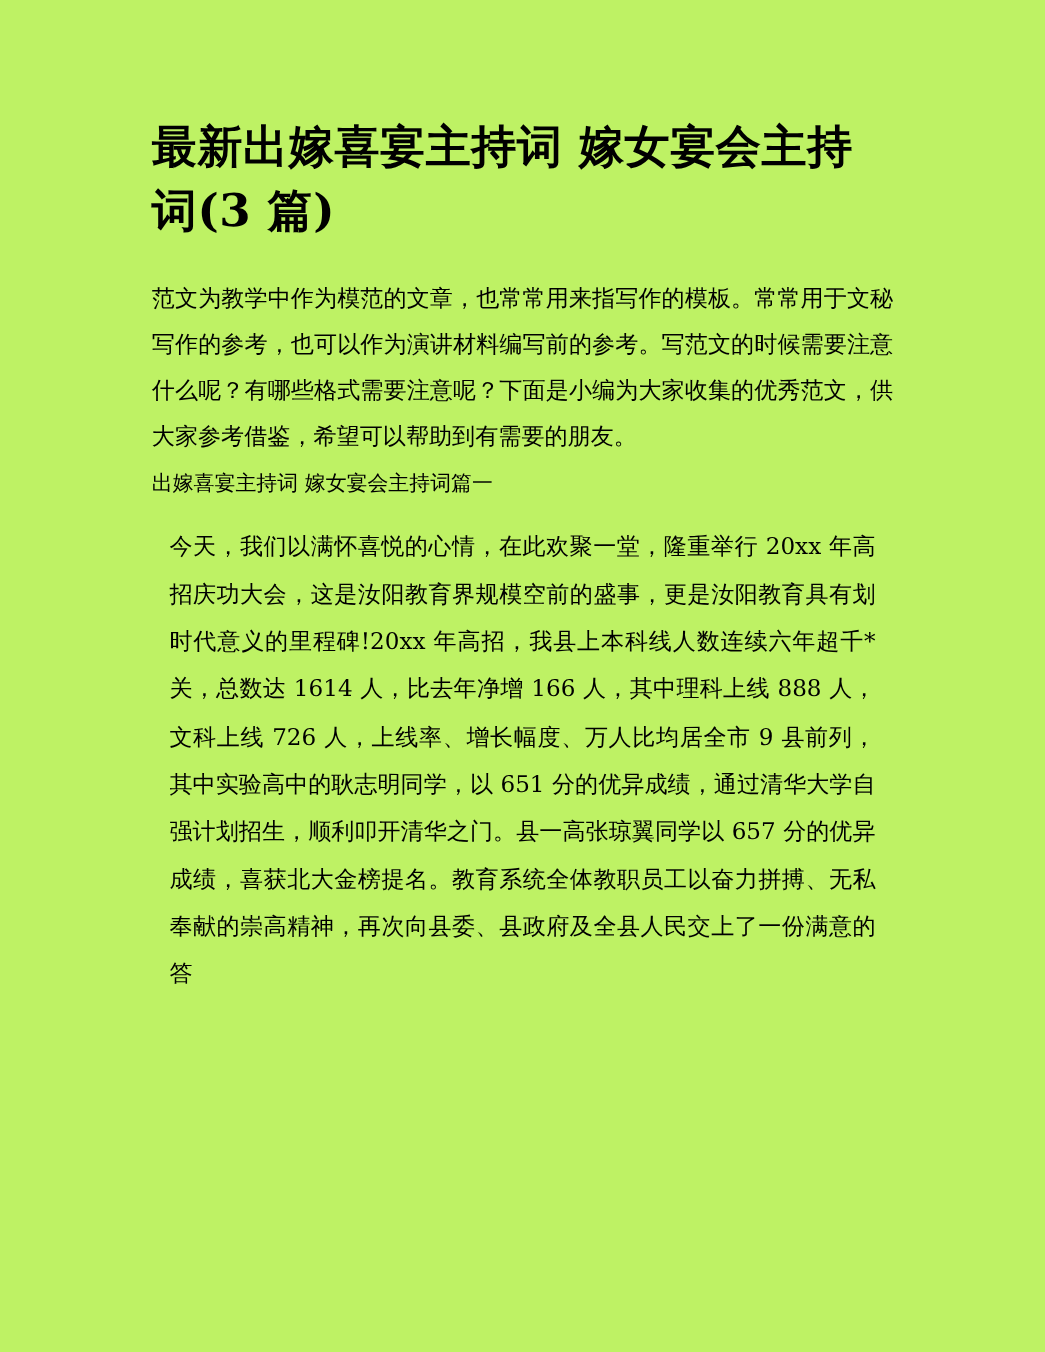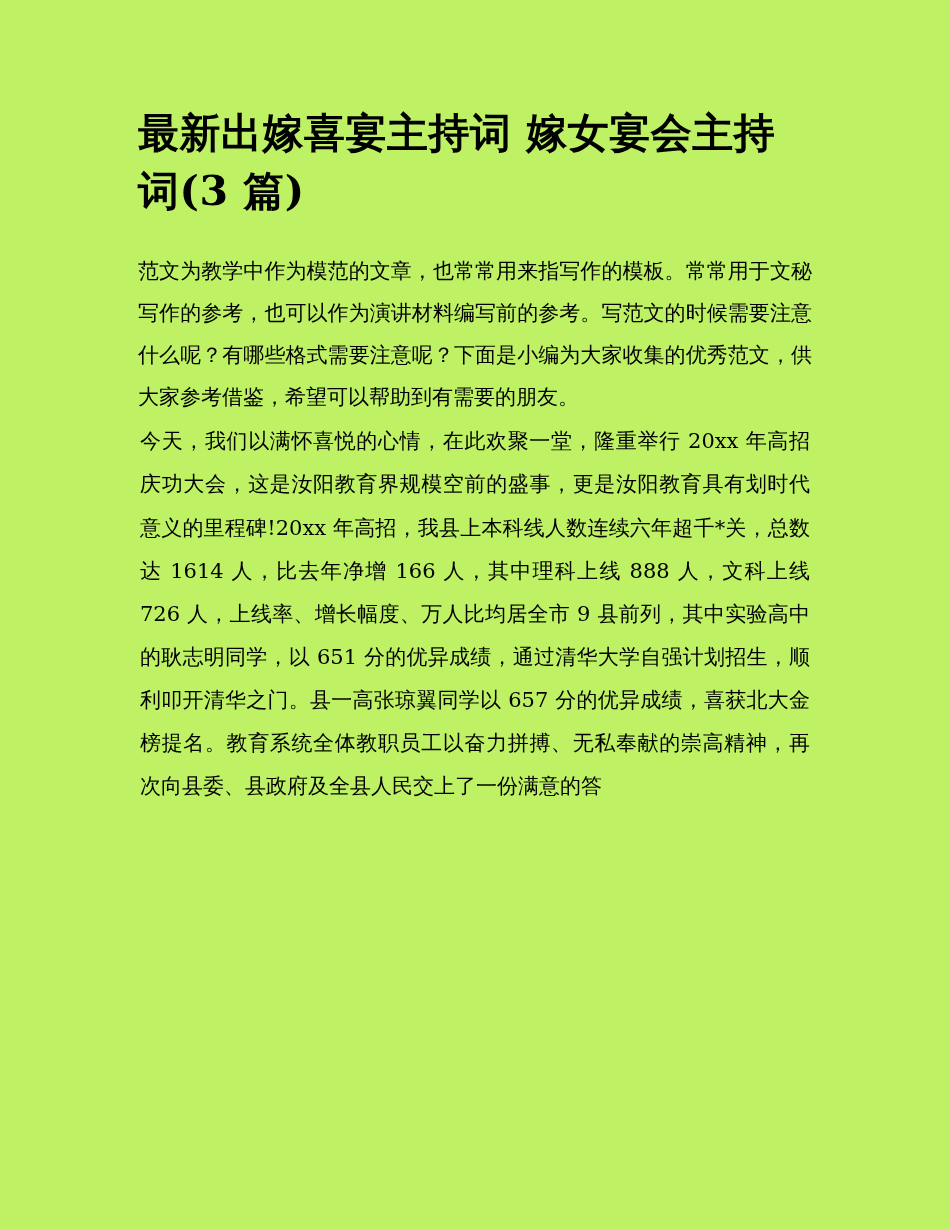--- a/index.html
+++ b/index.html
@@ -57,6 +57,7 @@
 <div class="page">
   <h1 class="doc-title">最新出嫁喜宴主持词 嫁女宴会主持词(3 篇)</h1>
   <p class="intro">范文为教学中作为模范的文章，也常常用来指写作的模板。常常用于文秘写作的参考，也可以作为演讲材料编写前的参考。写范文的时候需要注意什么呢？有哪些格式需要注意呢？下面是小编为大家收集的优秀范文，供大家参考借鉴，希望可以帮助到有需要的朋友。</p>
+  <p class="section-label">出嫁喜宴主持词 嫁女宴会主持词篇一</p>
   <p class="body-para">今天，我们以满怀喜悦的心情，在此欢聚一堂，隆重举行 20xx 年高招庆功大会，这是汝阳教育界规模空前的盛事，更是汝阳教育具有划时代意义的里程碑!20xx 年高招，我县上本科线人数连续六年超千*关，总数达 1614 人，比去年净增 166 人，其中理科上线 888 人，文科上线 726 人，上线率、增长幅度、万人比均居全市 9 县前列，其中实验高中的耿志明同学，以 651 分的优异成绩，通过清华大学自强计划招生，顺利叩开清华之门。县一高张琼翼同学以 657 分的优异成绩，喜获北大金榜提名。教育系统全体教职员工以奋力拼搏、无私奉献的崇高精神，再次向县委、县政府及全县人民交上了一份满意的答</p>
 </div>
 

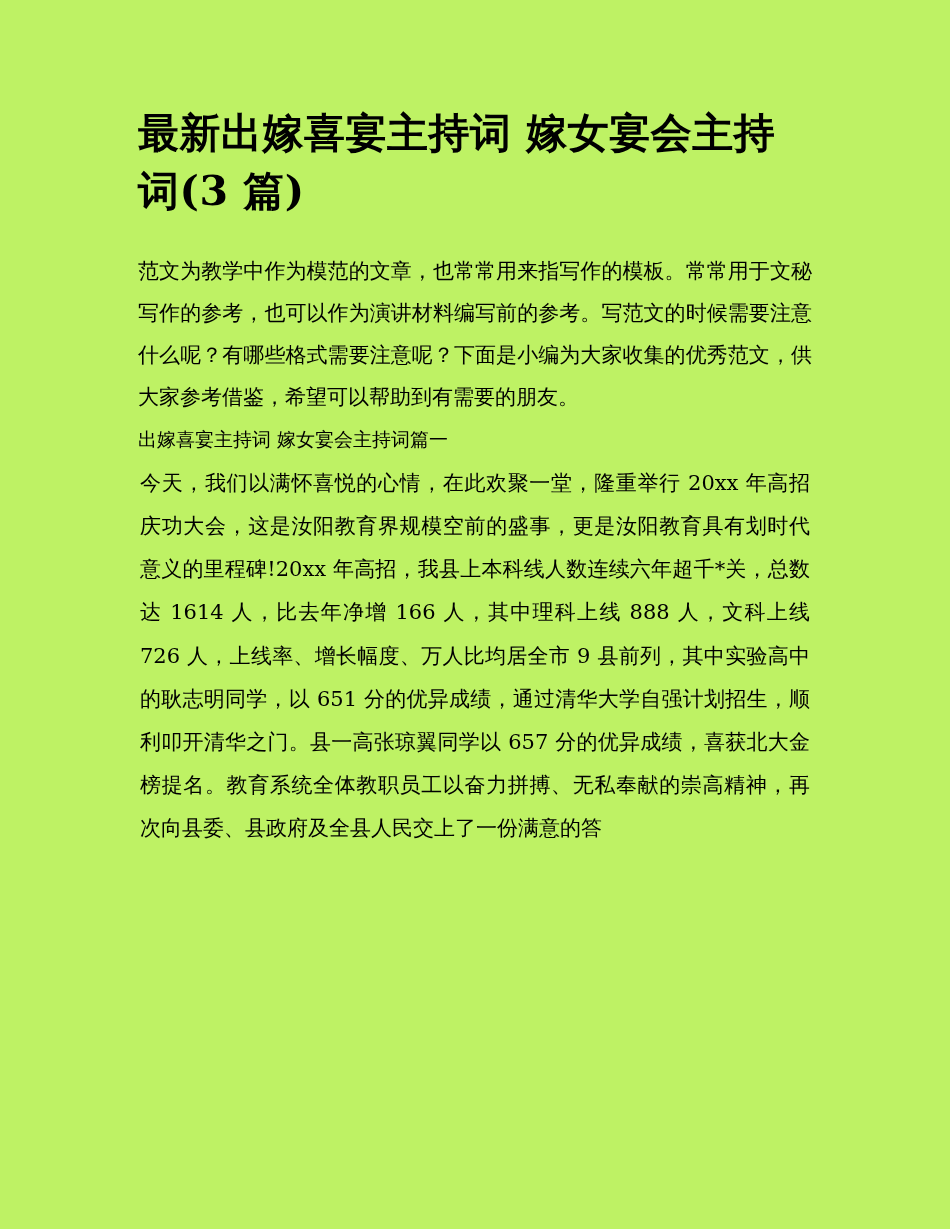--- a/index.html
+++ b/index.html
@@ -46,7 +46,7 @@
   .body-para {
     font-size: 21px;
     line-height: 2.05;
-    margin: 2px;
+    margin: 16px;
     text-align: justify;
     font-family: "DejaVu Serif", "Liberation Serif", serif;
   }

